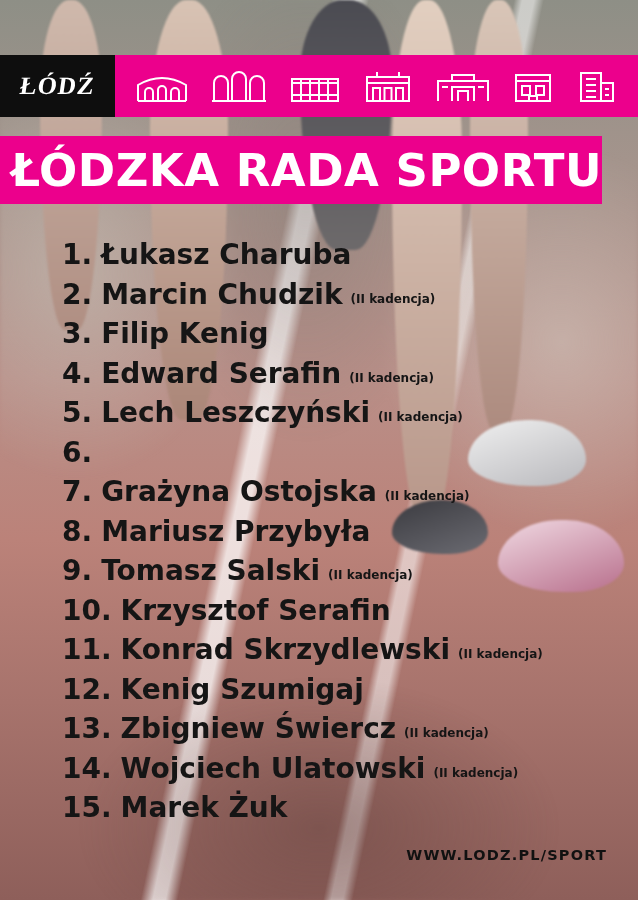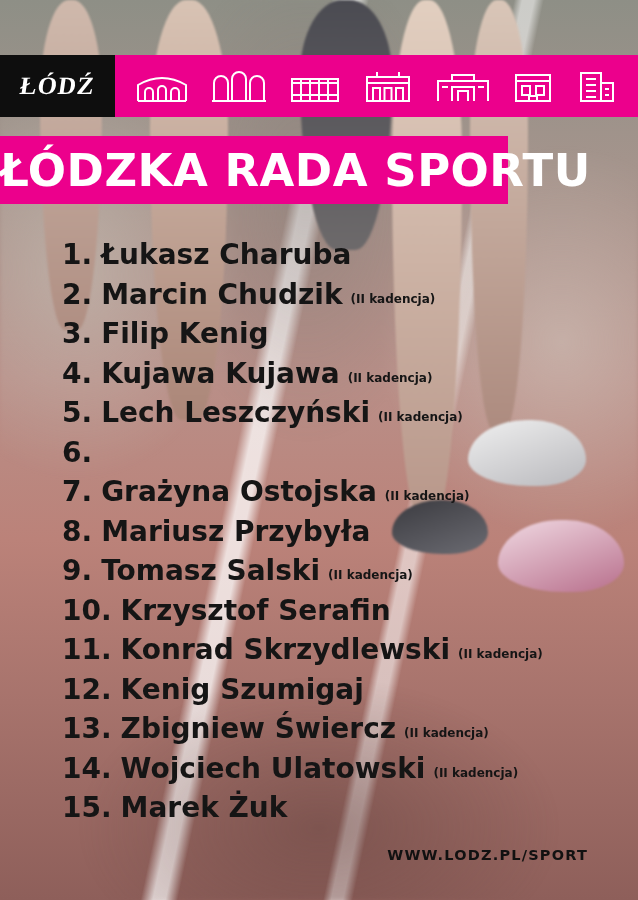--- a/index.html
+++ b/index.html
@@ -96,12 +96,12 @@
     position: absolute;
     top: 136px;
     left: 0;
-    width: 508px;
+    width: 602px;
     height: 68px;
     background: #ec008c;
     display: flex;
     align-items: center;
-    justify-content: flex-start;
+    justify-content: flex-end;
   }
   .title-band h1 {
     margin: 0;

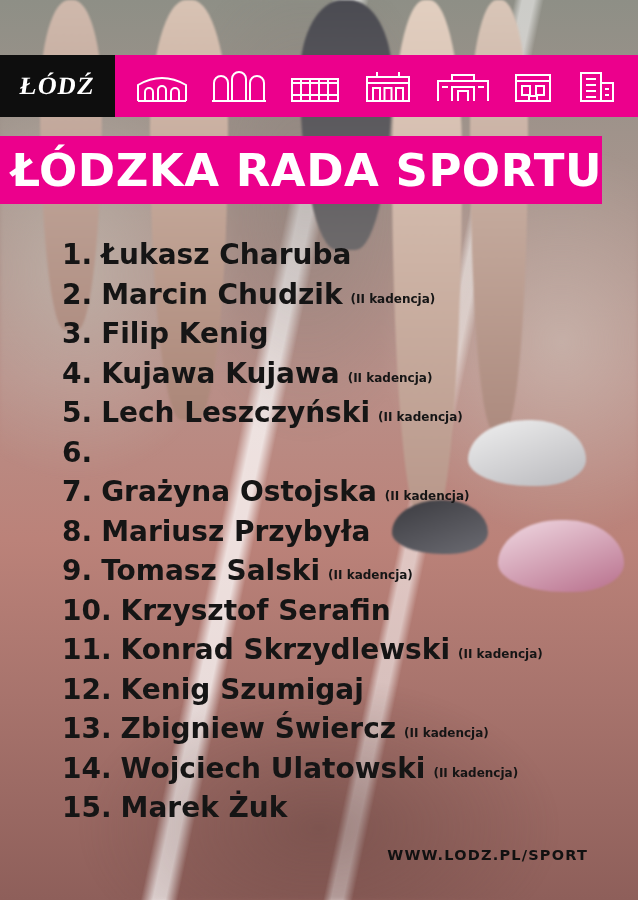--- a/index.html
+++ b/index.html
@@ -284,7 +284,7 @@
       </li>
       <li class="list-item">
         <span class="num">4.</span>
-        <span class="nm">Kujawa Kujawa</span>
+        <span class="nm">Edward Serafin</span>
         <span class="note">(II kadencja)</span>
       </li>
       <li class="list-item">

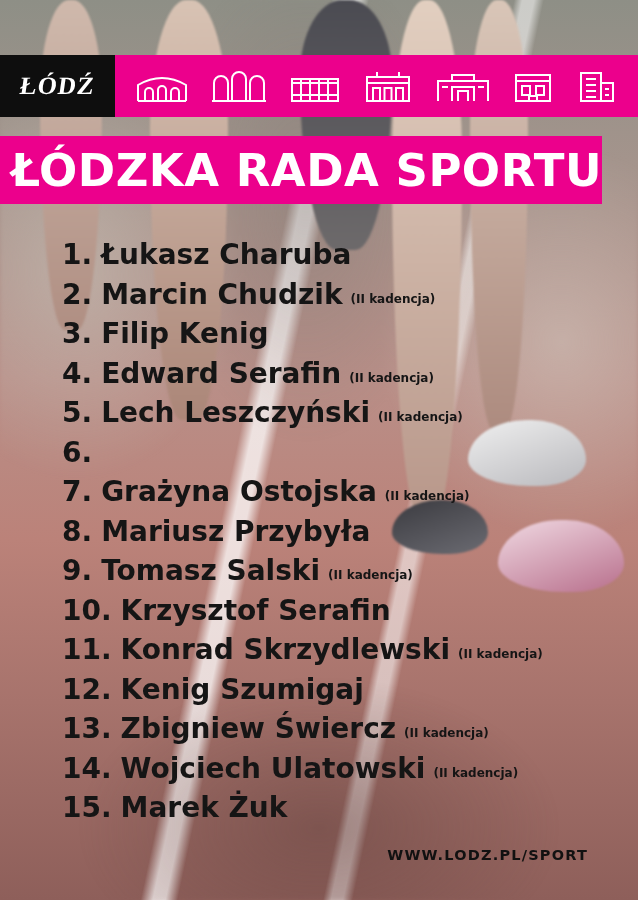--- a/index.html
+++ b/index.html
@@ -159,7 +159,7 @@
     top: 846px;
     width: 638px;
     text-align: right;
-    padding-right: 50px;
+    padding-right: 31px;
     box-sizing: border-box;
   }
   .footer span {

